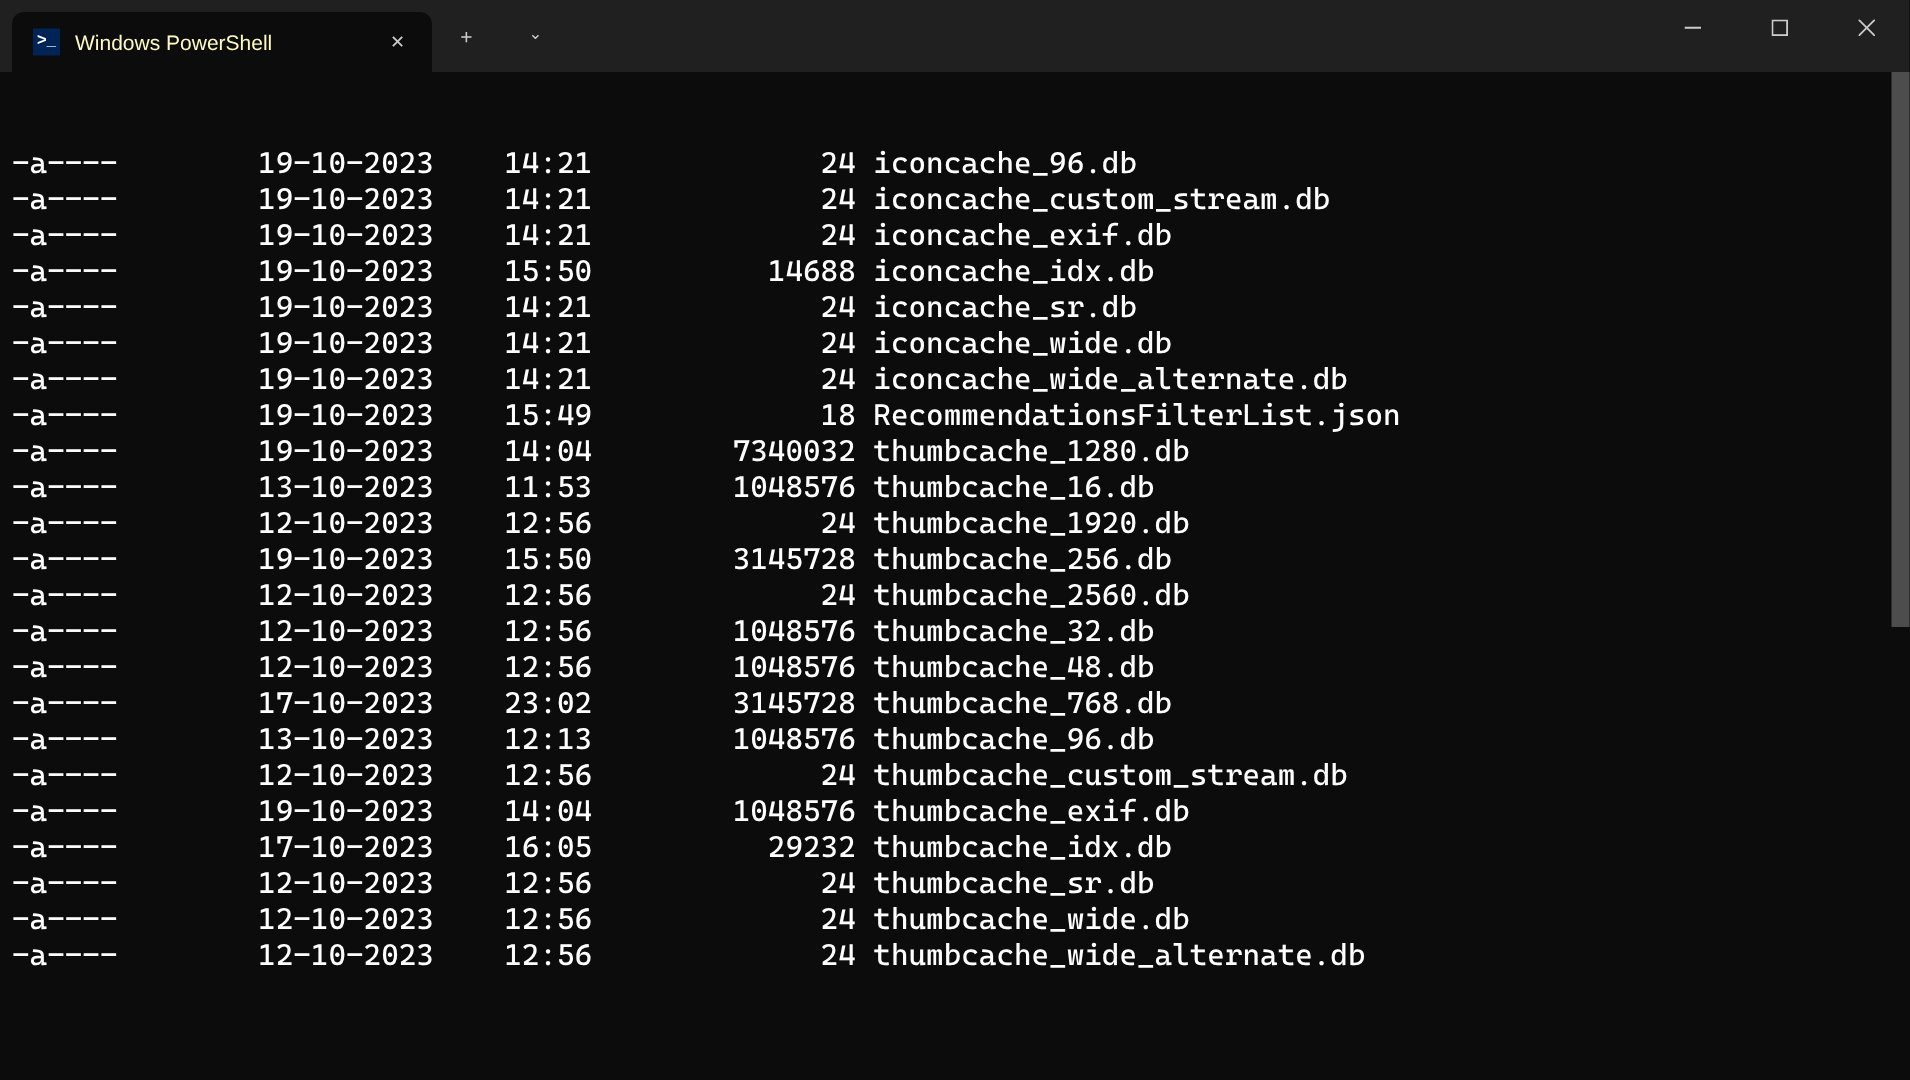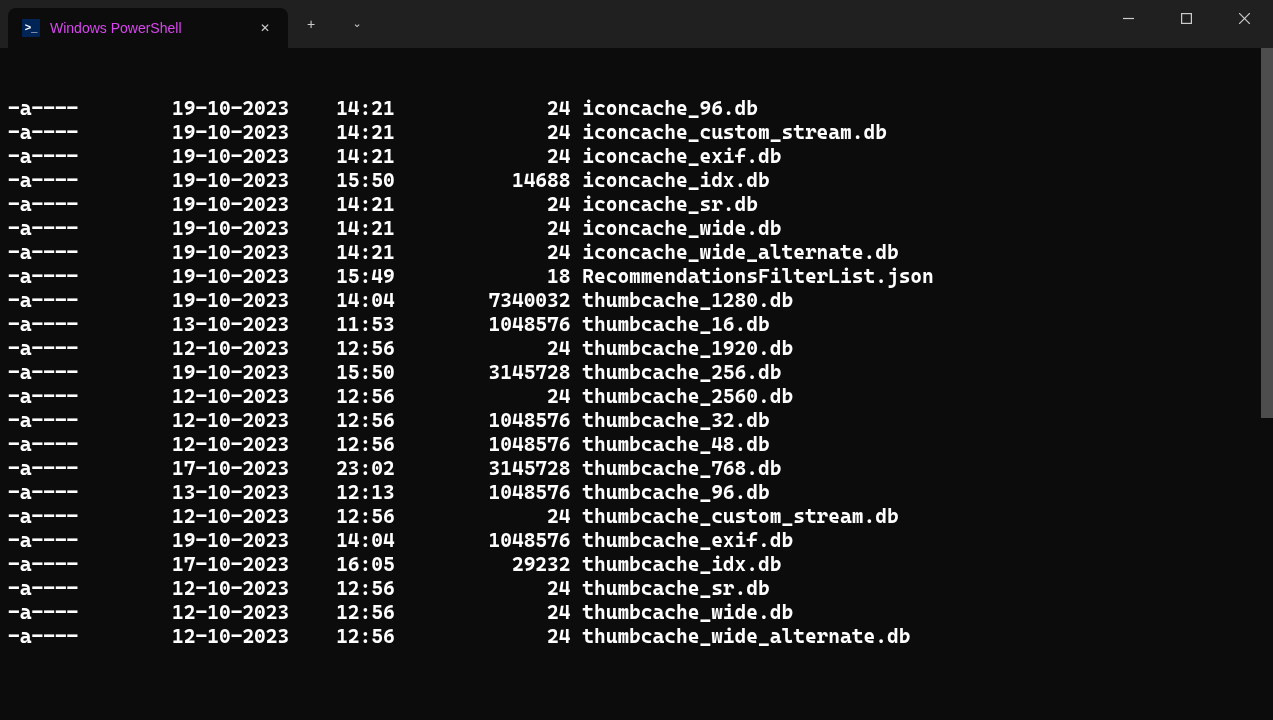--- a/index.html
+++ b/index.html
@@ -46,7 +46,7 @@
       font-weight: bold;
     }
     .tab-title {
-      color: #d946ef;
+      color: #fef9c3;
       font-size: 14px;
       flex: 1;
     }

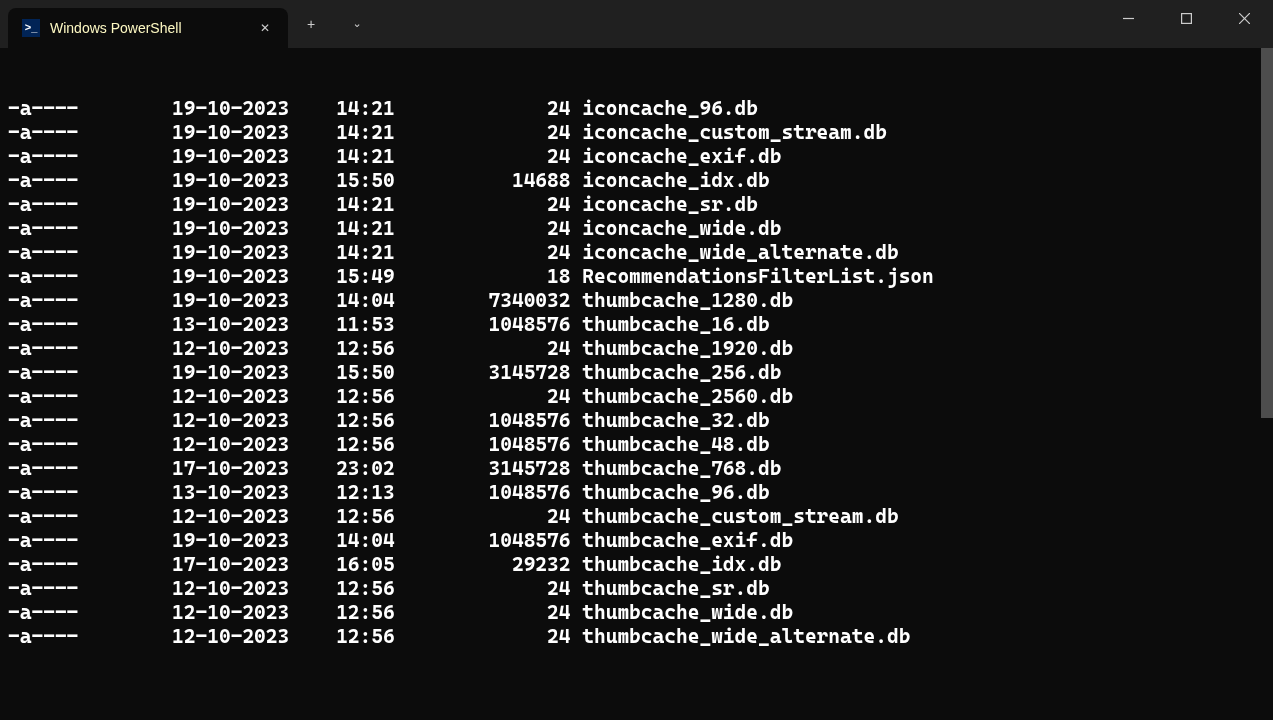--- a/index.html
+++ b/index.html
@@ -85,7 +85,6 @@
       white-space: pre;
       overflow: hidden;
       position: relative;
-      font-weight: bold;
     }
     .line { display: block; }
     .scrollbar {

